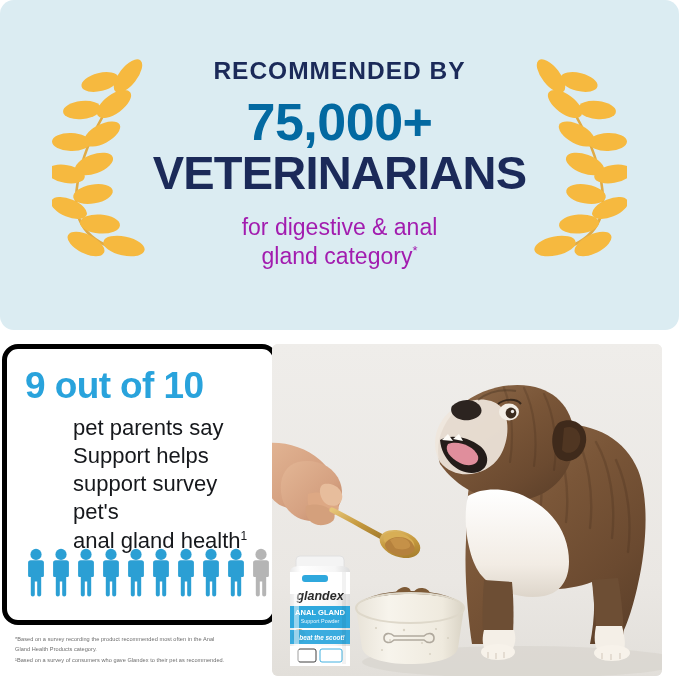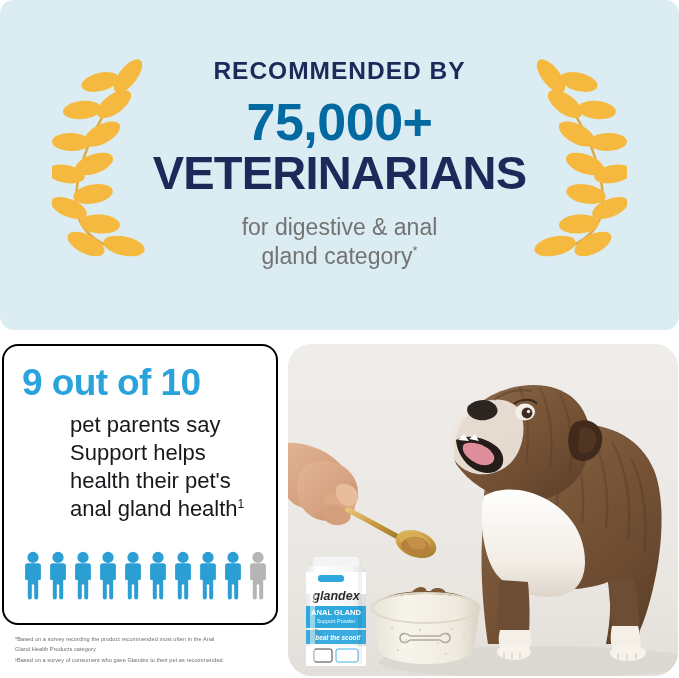--- a/index.html
+++ b/index.html
@@ -47,7 +47,7 @@
   }
   .b-line4 {
     font-size: 23px; font-weight: normal; line-height: 1.28;
-    margin-top: 16px; color:#737373;
+    margin-top: 16px; color:#a21caf;
   }
   .b-line4 sup { font-size: 13px; vertical-align: super; }
 

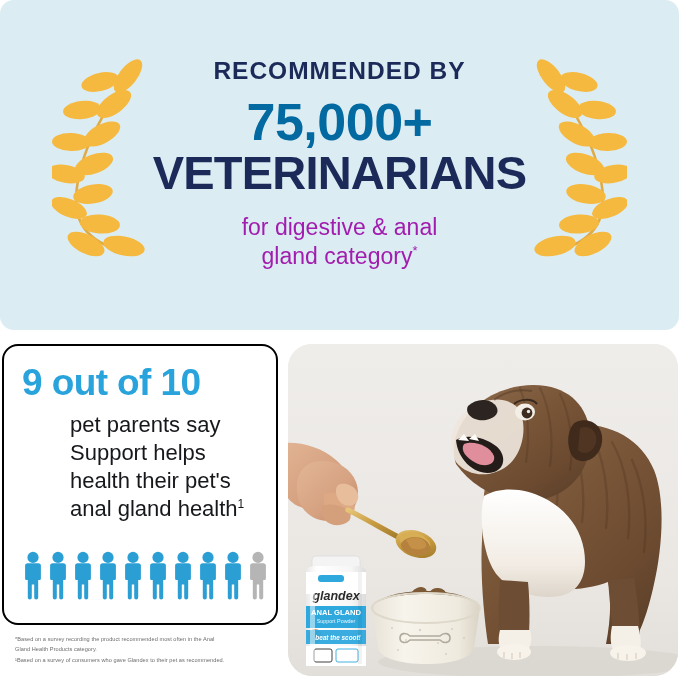--- a/index.html
+++ b/index.html
@@ -56,7 +56,7 @@
     position: absolute; left: 2px; top: 344px;
     width: 276px; height: 281px;
     background: #ffffff;
-    border: 2px solid #000000;
+    border: 5px solid #000000;
     border-radius: 16px;
     padding: 18px 16px 10px 18px;
   }

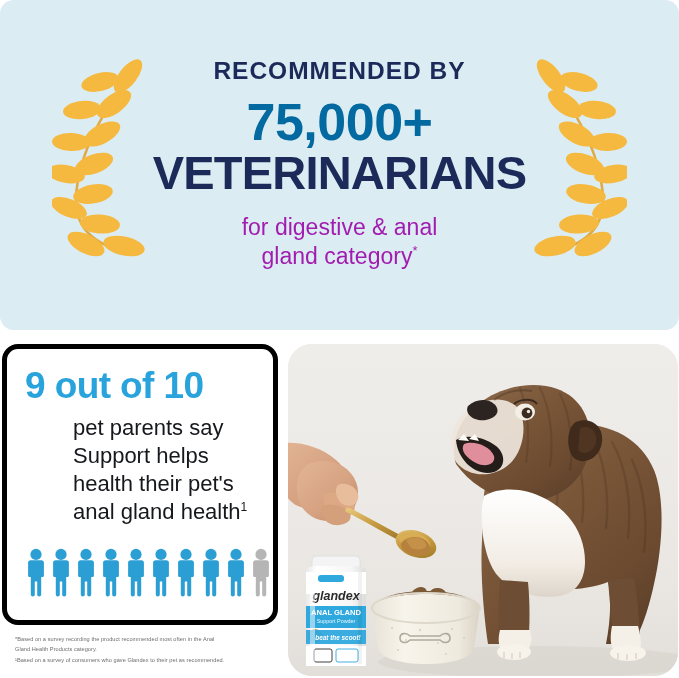--- a/index.html
+++ b/index.html
@@ -165,7 +165,7 @@
     <div class="stat-body">
       <span>pet parents say</span><br>
       <span>Support helps</span><br>
-      <span>health their pet's</span><br>
+      <span>support survey pet's</span><br>
       <span>anal gland health</span><sup>1</sup>
     </div>
 

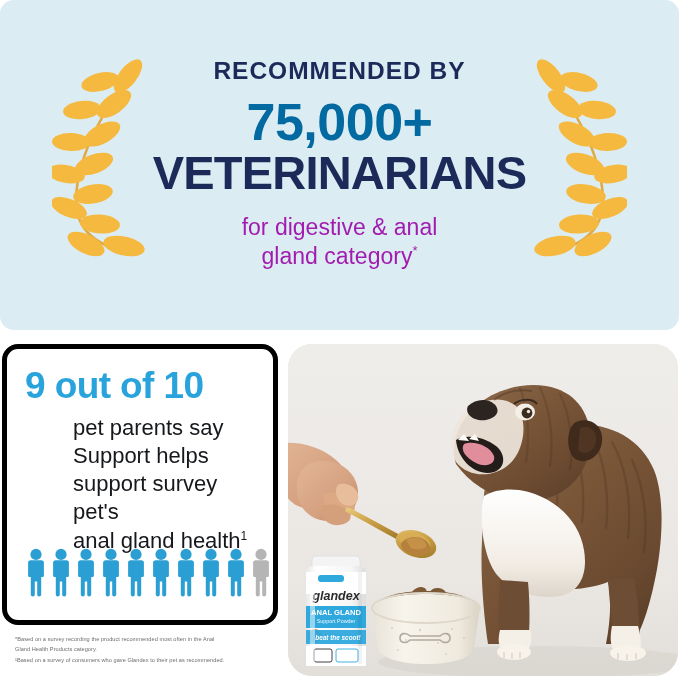--- a/index.html
+++ b/index.html
@@ -85,10 +85,10 @@
 
   
   .photo {
-    position: absolute; left: 288px; top: 344px;
+    position: absolute; left: 272px; top: 344px;
     width: 390px; height: 332px;
     background: #eceae7;
-    border-radius: 24px;
+    border-radius: 6px;
     overflow: hidden;
   }
   .photo svg { display:block; }

